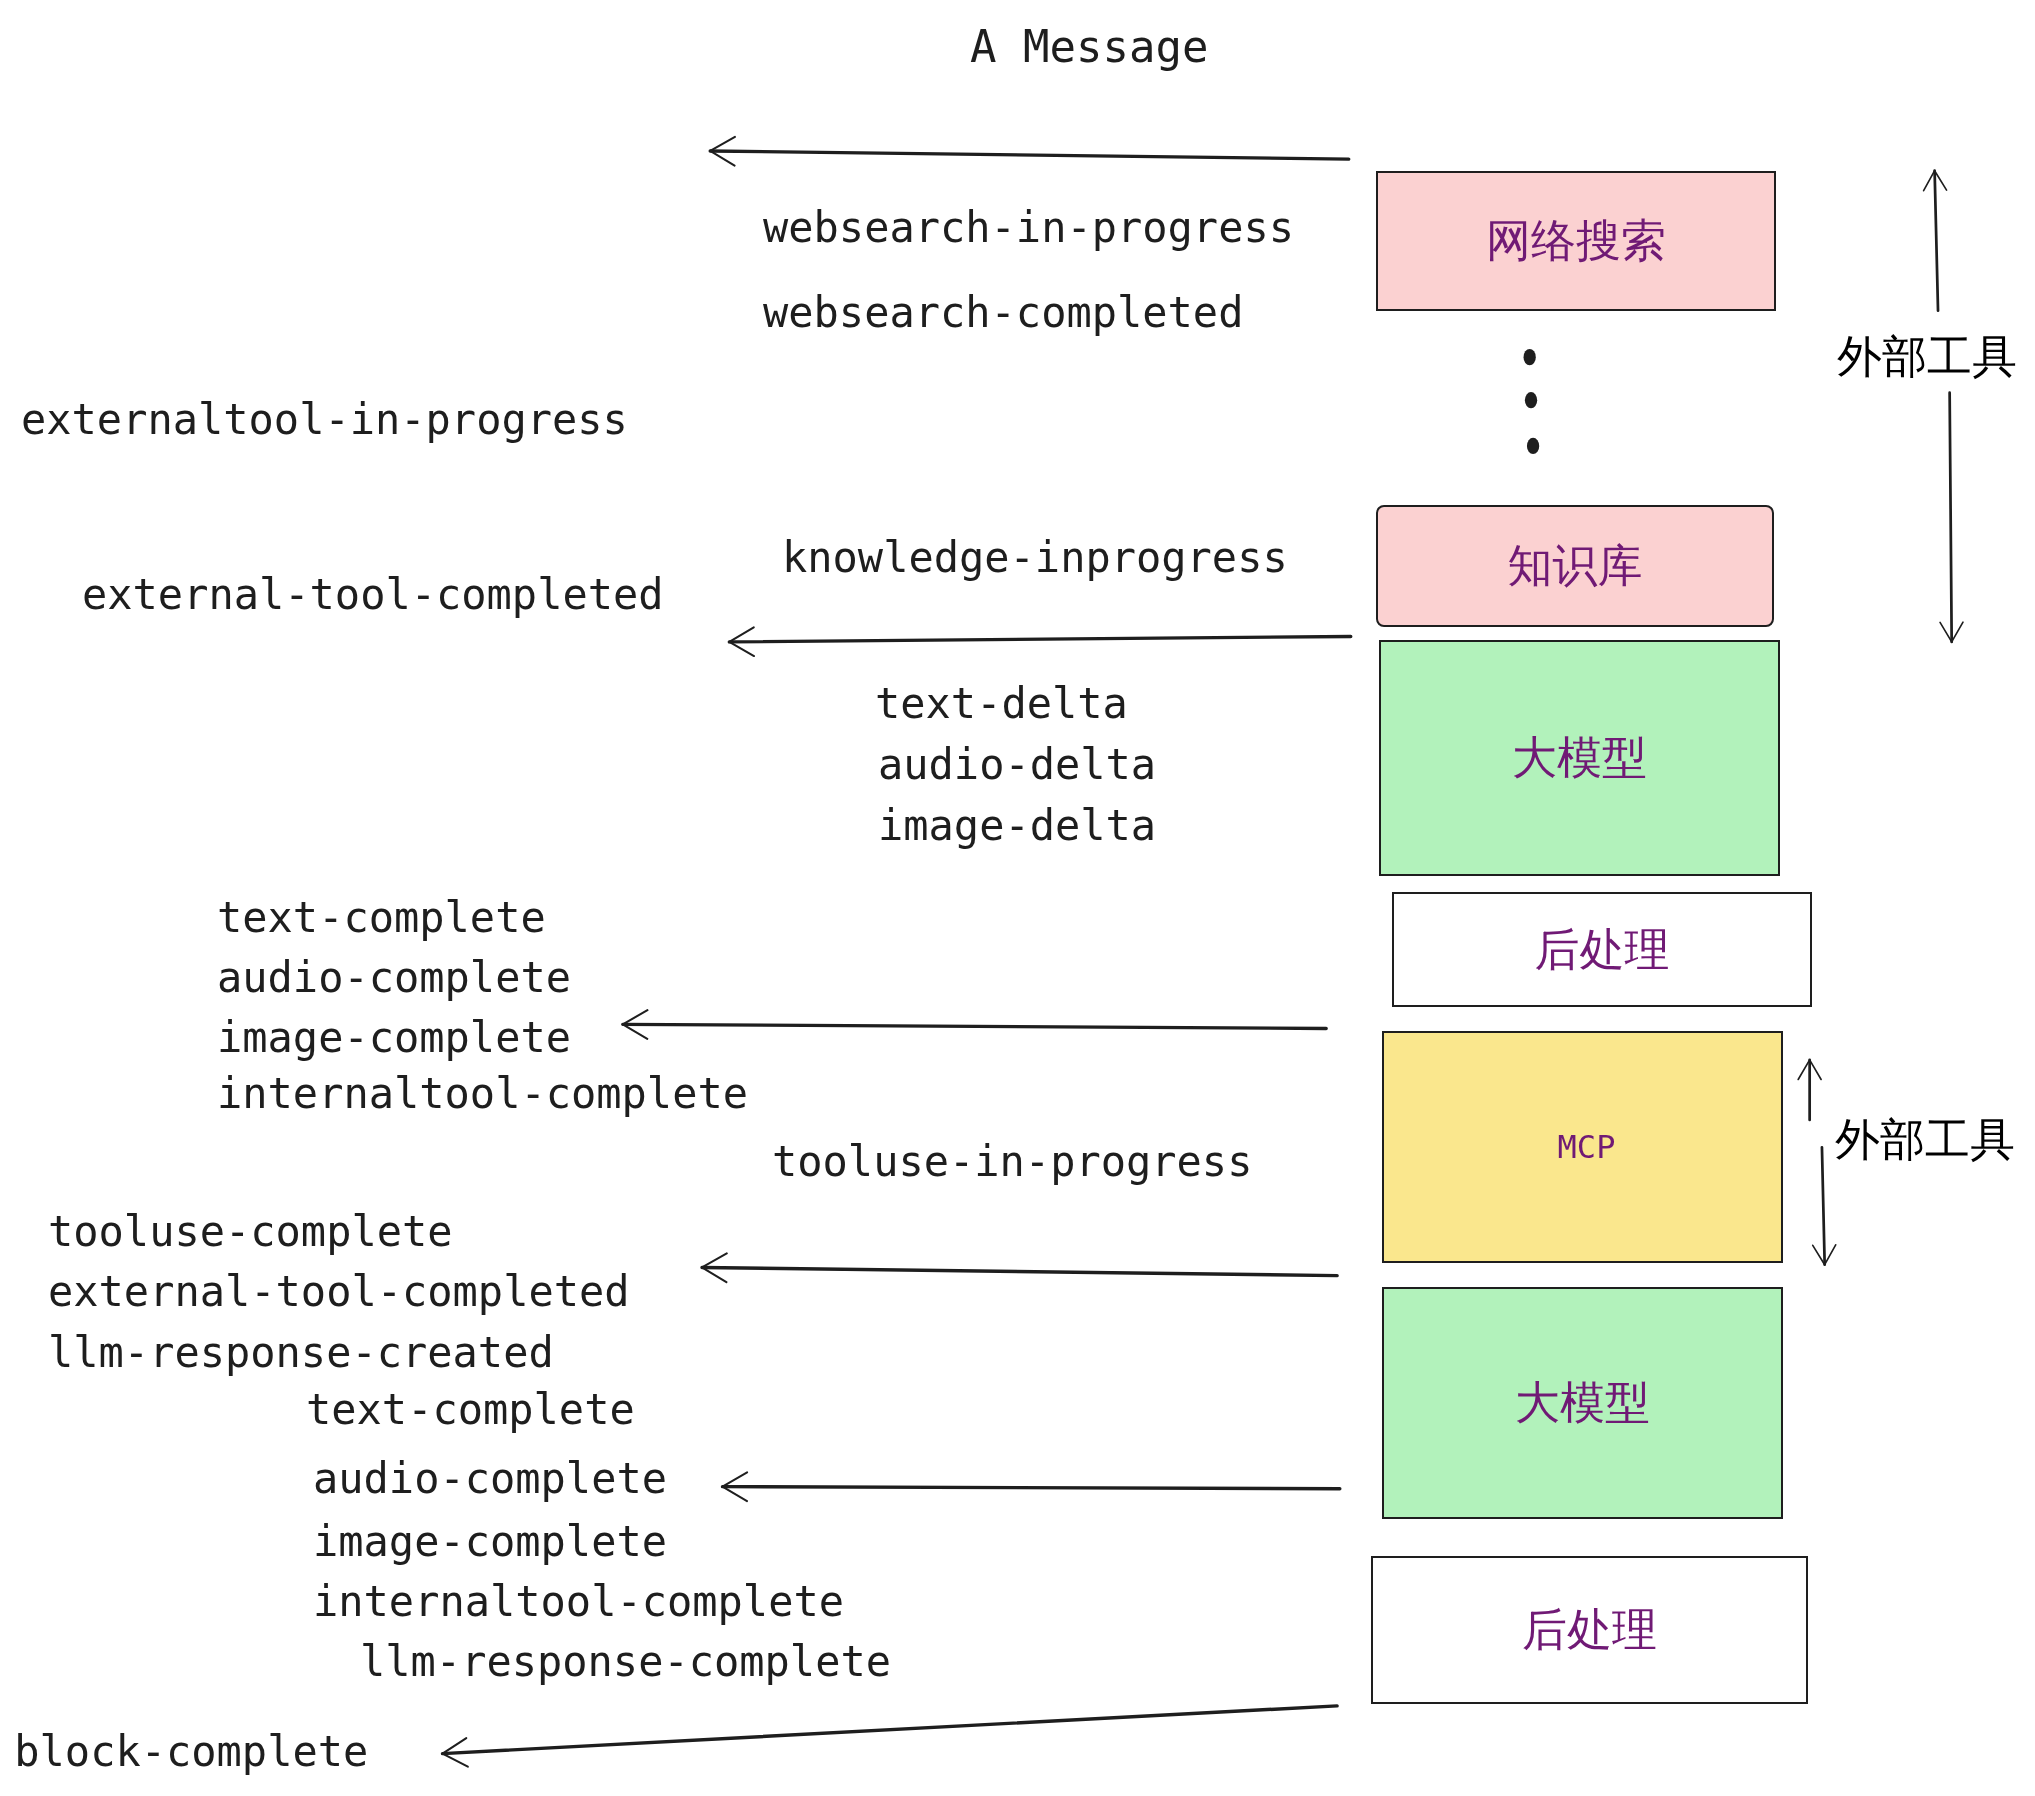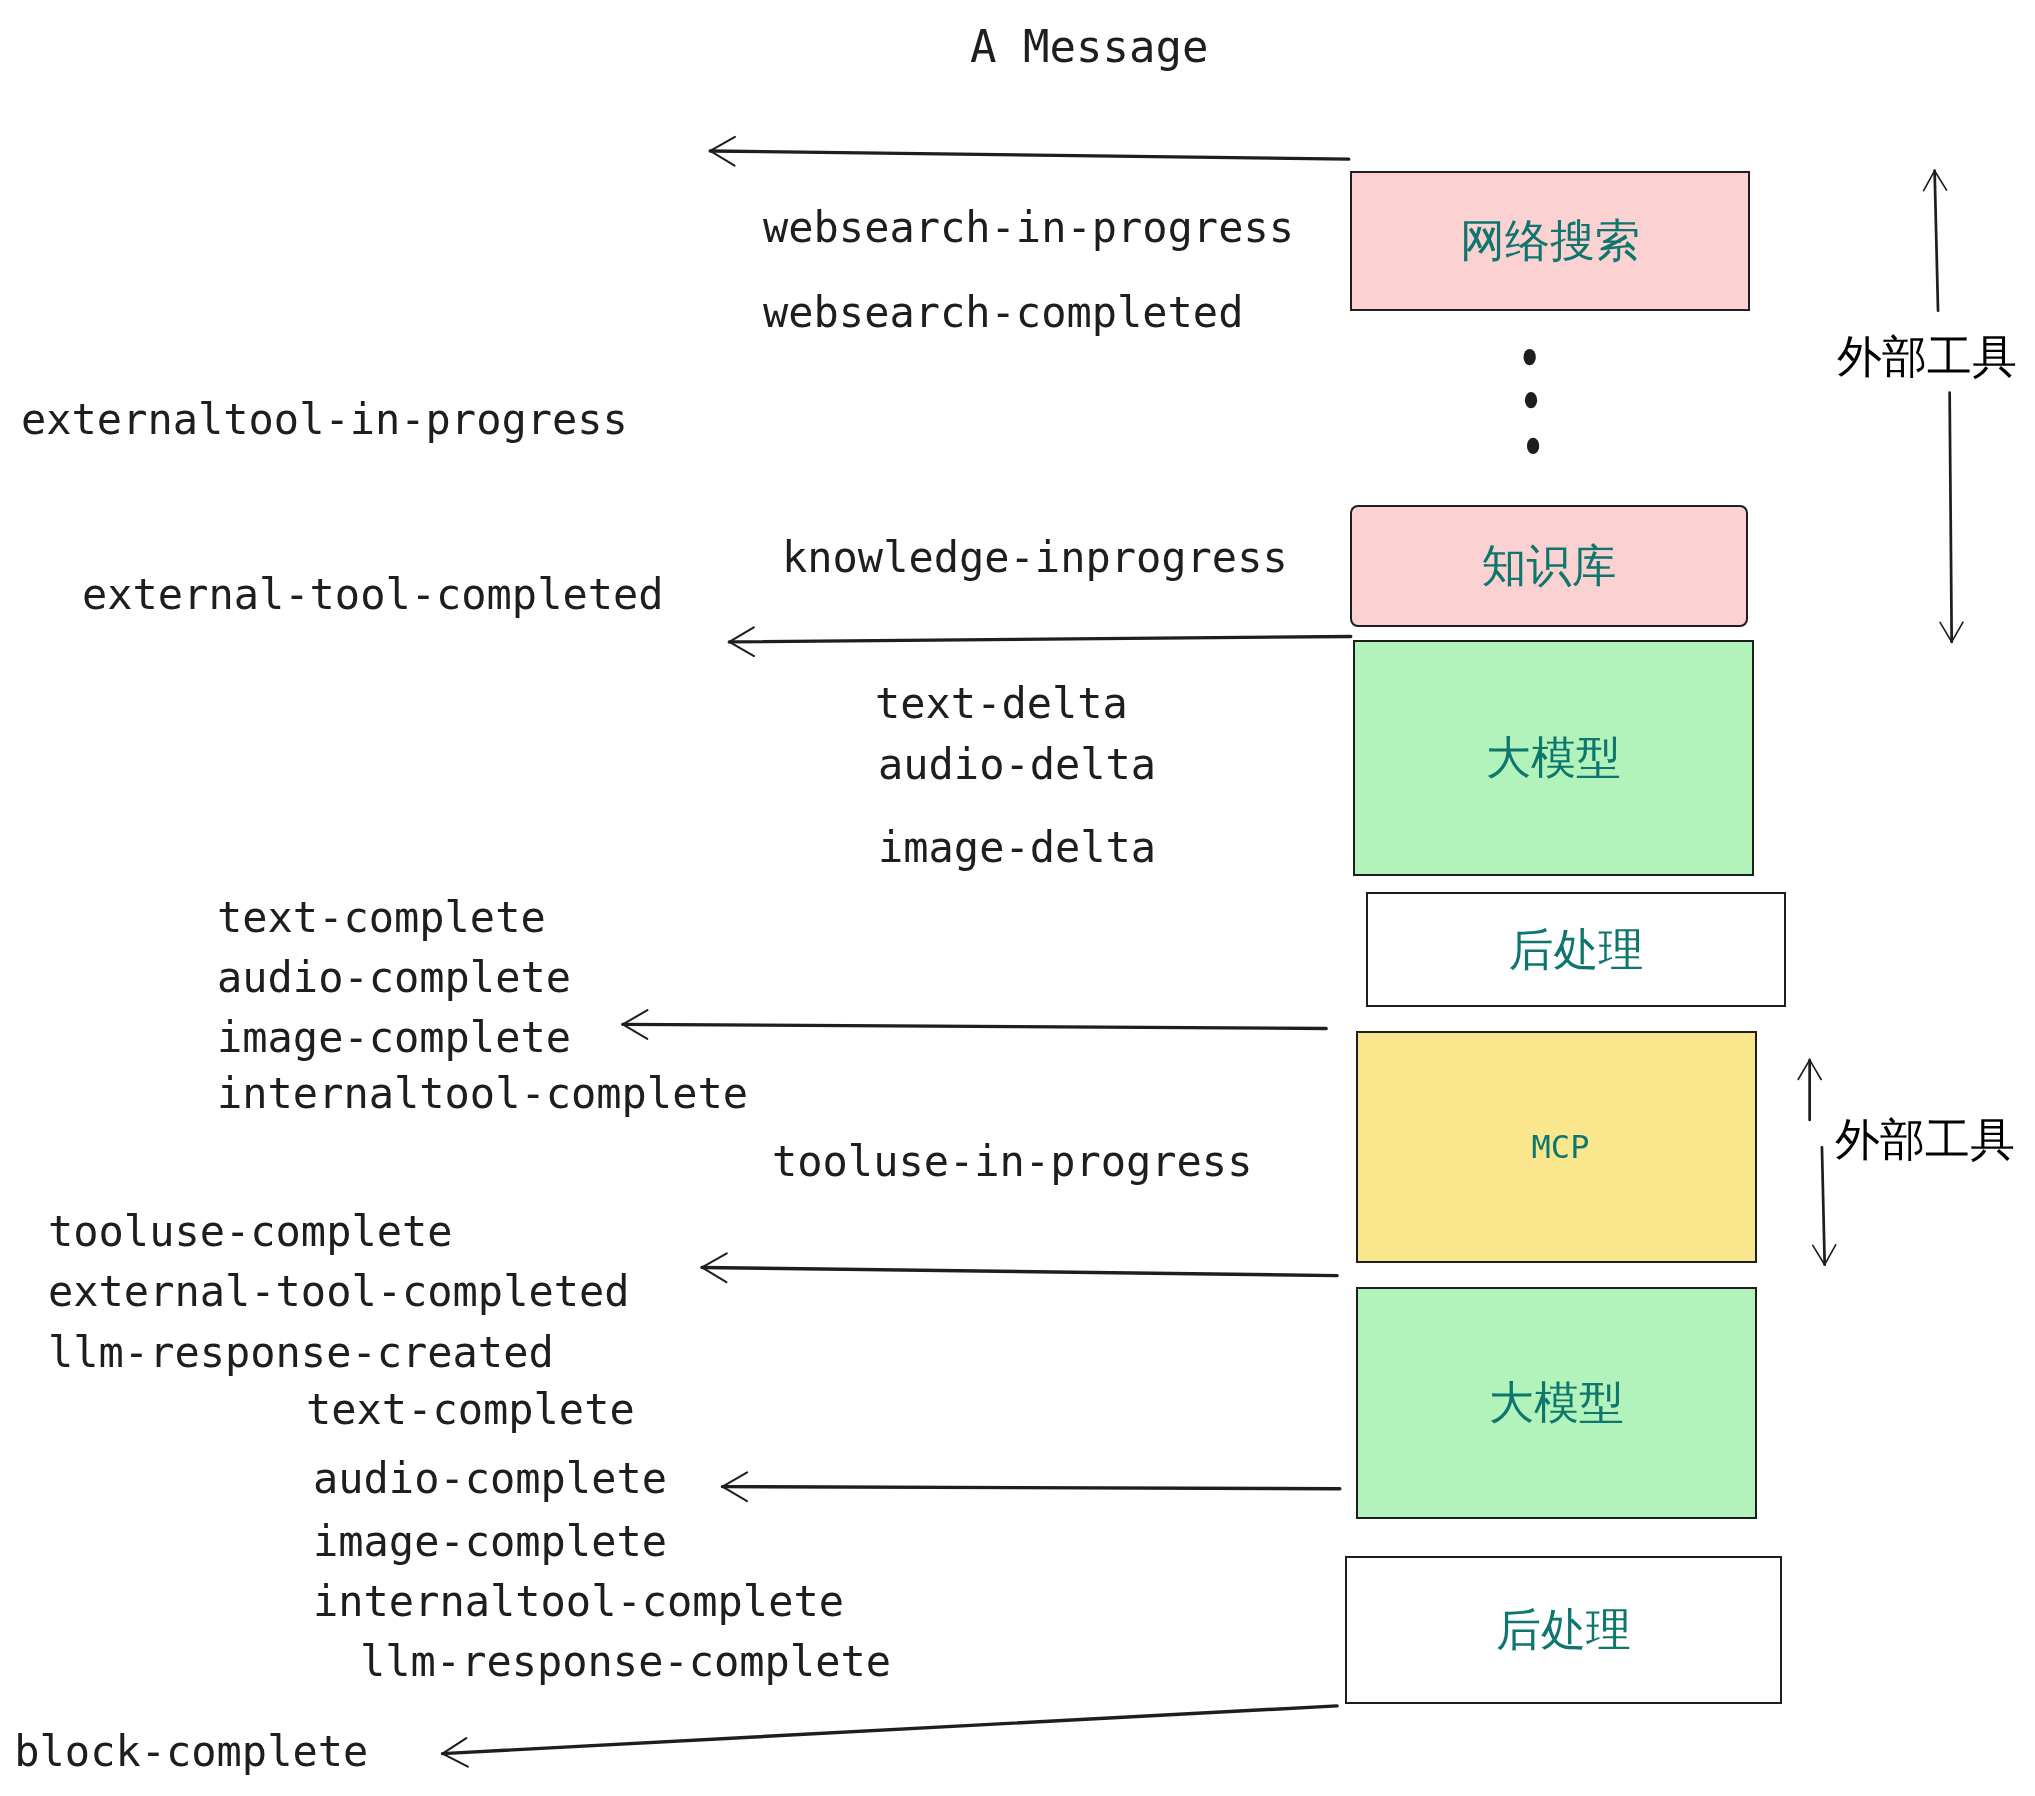--- a/index.html
+++ b/index.html
@@ -10,7 +10,7 @@
   .title{position:absolute;font-size:44px;white-space:nowrap;
          font-family:"DejaVu Sans Mono","Liberation Mono",monospace;color:#1e1e1e;}
   .box{position:absolute;border:2.7px solid #1e1e1e;display:flex;align-items:center;justify-content:center;
-       font-size:45px;font-family:"DejaVu Sans","Liberation Sans",sans-serif;color:#0f766e;box-sizing:border-box;}
+       font-size:45px;font-family:"DejaVu Sans","Liberation Sans",sans-serif;color:#701a75;box-sizing:border-box;margin-left:26px;}
   .box.pink{background:#fbd1d1;}
   .box.green{background:#b2f2bb;}
   .box.yellow{background:#fae78d;}

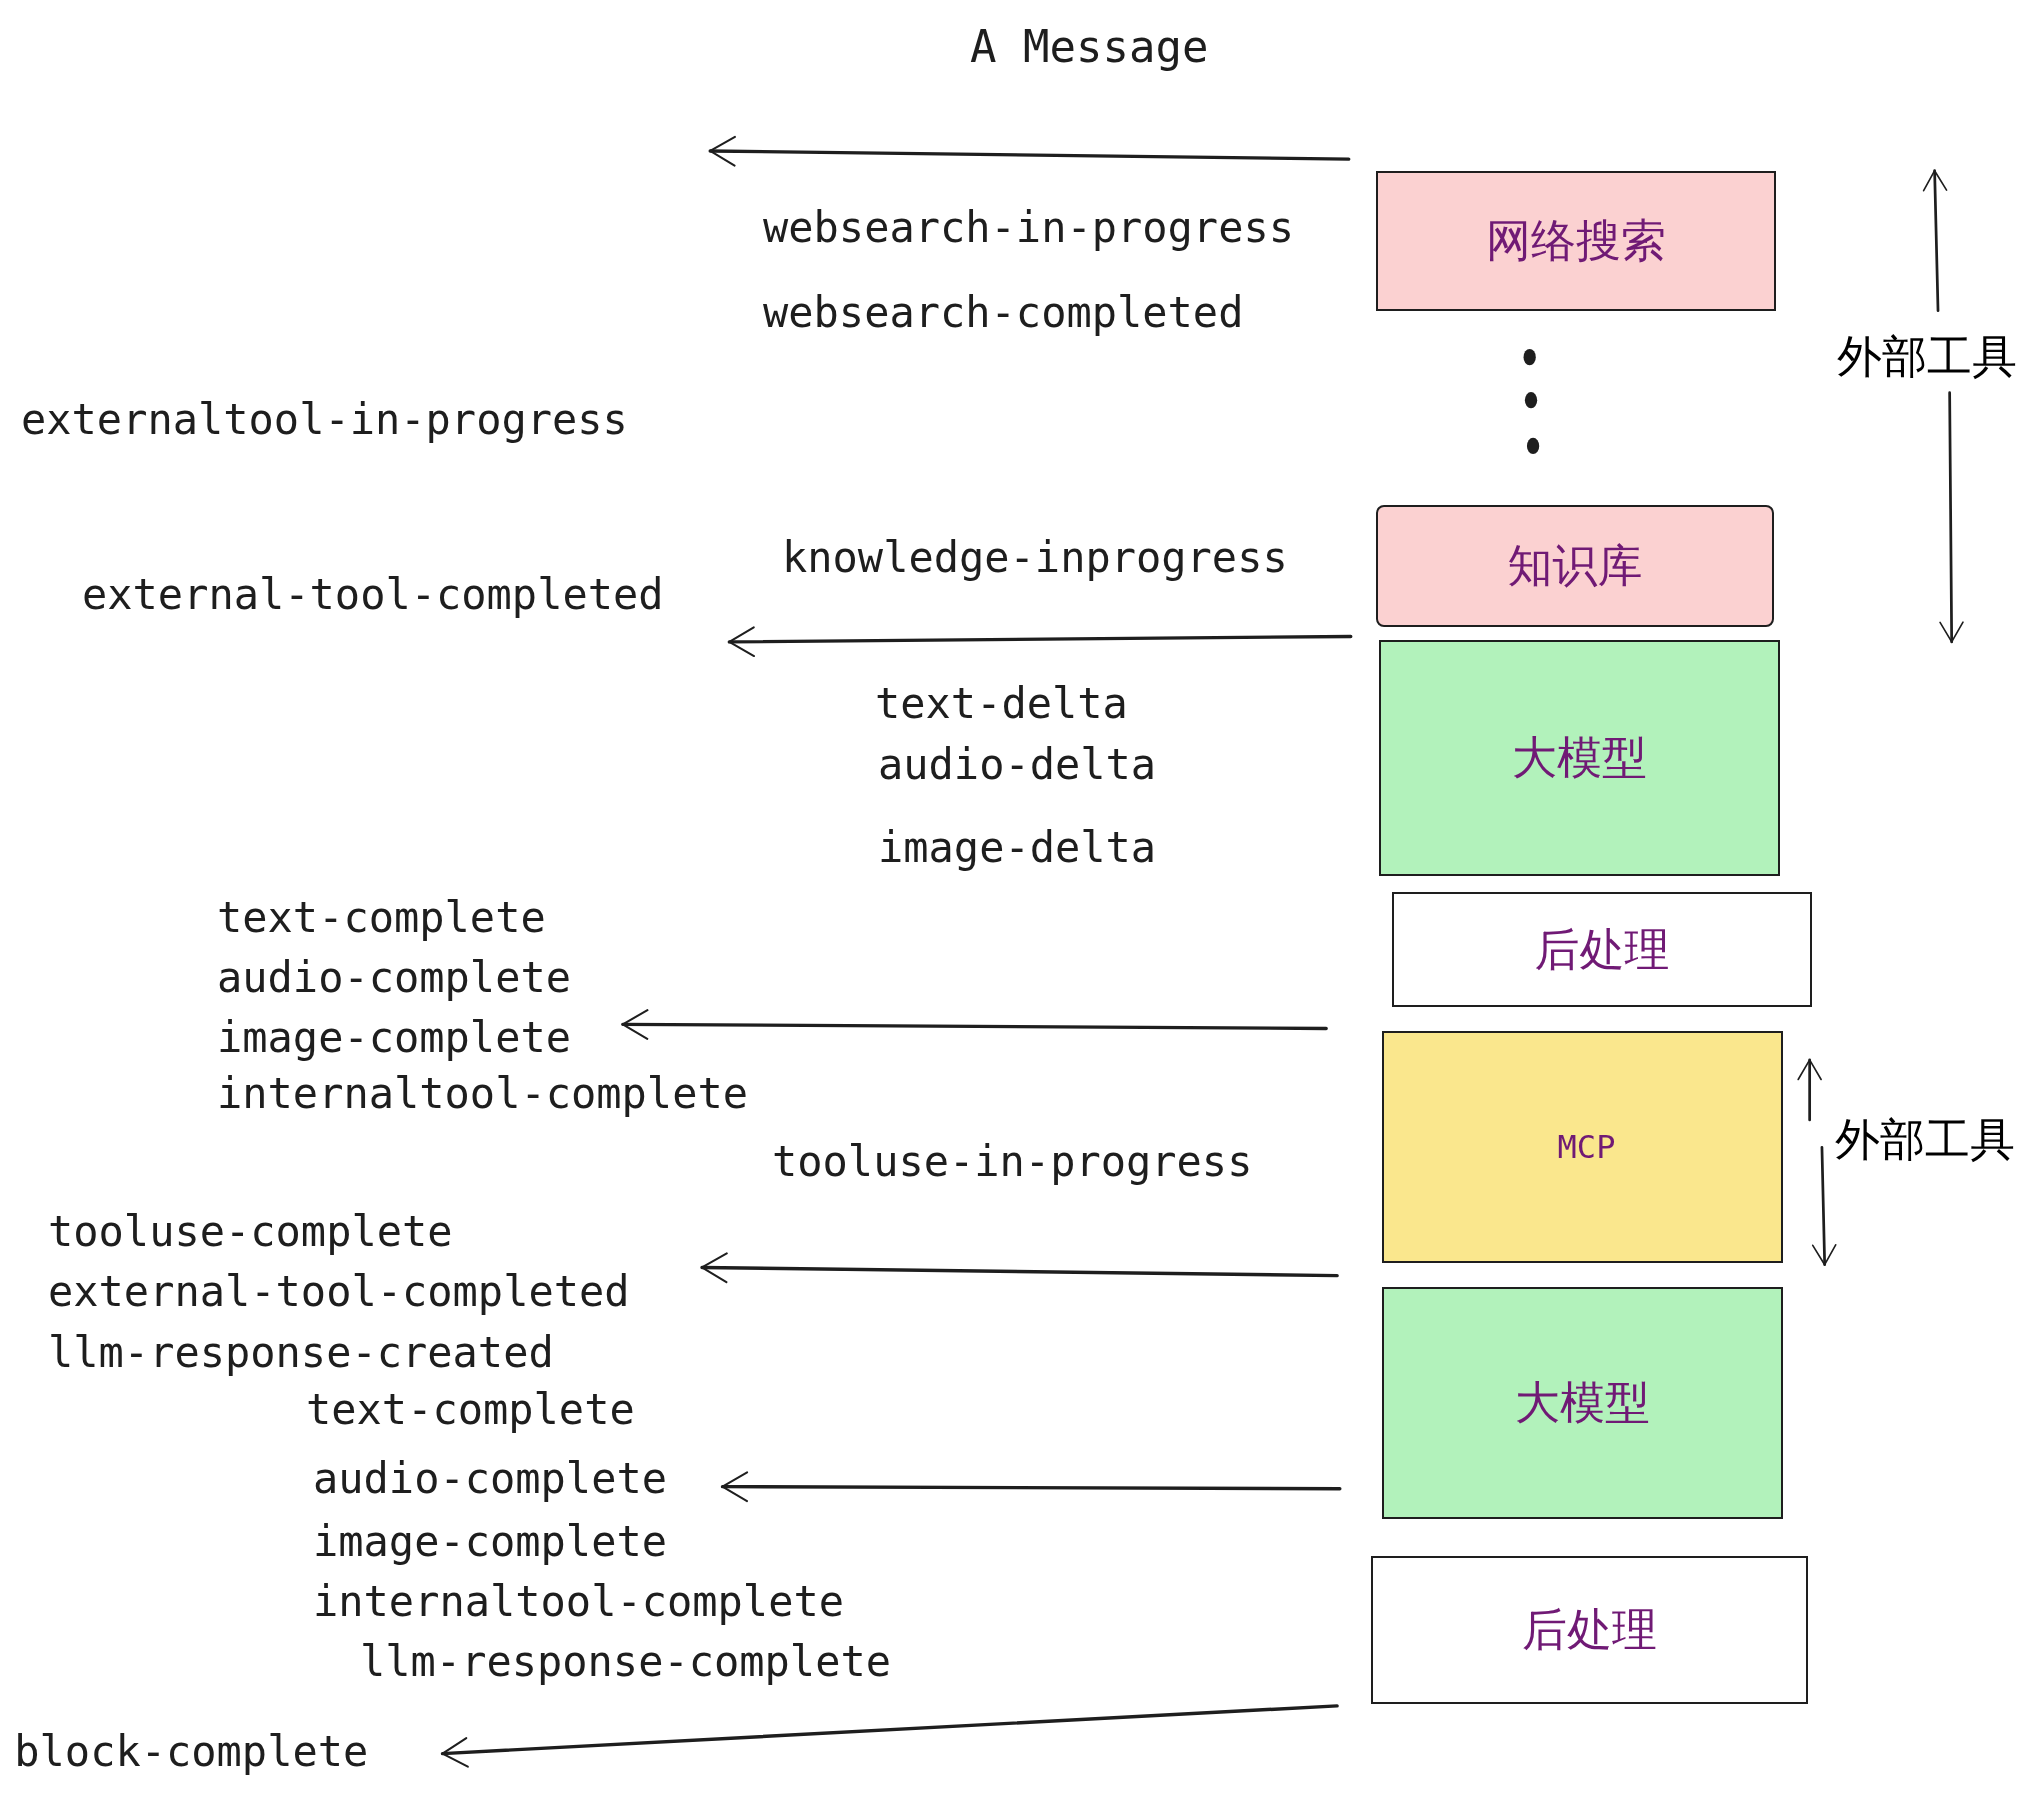--- a/index.html
+++ b/index.html
@@ -61,7 +61,7 @@
   <div class="evt" style="left:82px;top:594px;">external-tool-completed</div>
   <div class="evt" style="left:875px;top:703px;">text-delta</div>
   <div class="evt" style="left:878px;top:764px;">audio-delta</div>
-  <div class="evt" style="left:878px;top:847px;">image-delta</div>
+  <div class="evt" style="left:878px;top:825px;">image-delta</div>
   <div class="evt" style="left:217px;top:917px;">text-complete</div>
   <div class="evt" style="left:217px;top:977px;">audio-complete</div>
   <div class="evt" style="left:217px;top:1037px;">image-complete</div>

